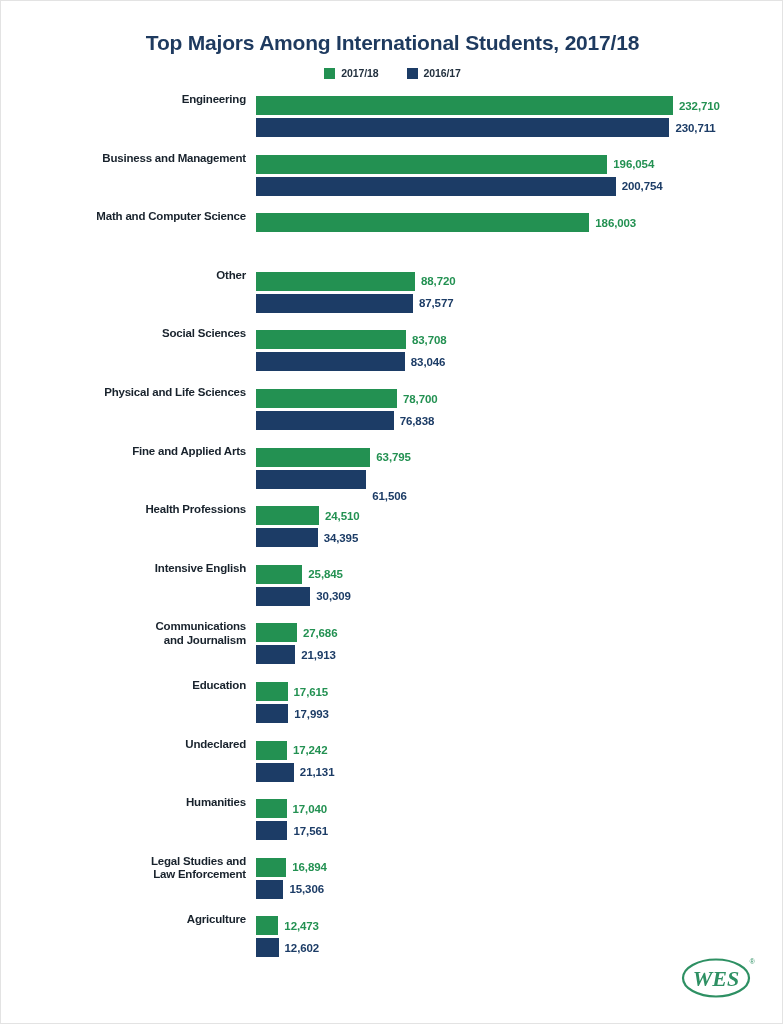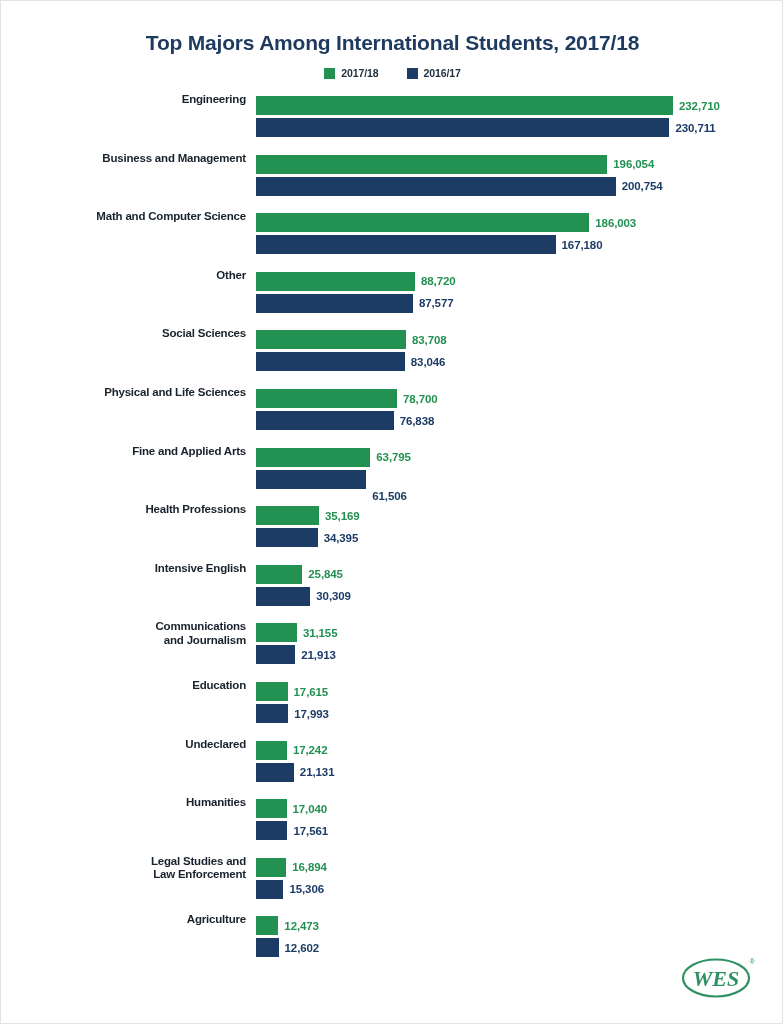--- a/index.html
+++ b/index.html
@@ -190,10 +190,6 @@
             <span class="bar" style="width: 333.304px; background: rgb(35, 145, 82);"></span>
             <span class="bar-value" style="color: rgb(35, 145, 82);">186,003</span>
           </div>
-          <div class="bar-line previous">
-            <span class="bar" style="width: 299.575px; background: rgb(28, 60, 102);"></span>
-            <span class="bar-value" style="color: rgb(28, 60, 102);">167,180</span>
-          </div>
         </div>
       </div>
       <div class="row" style="top: 175.8px;">

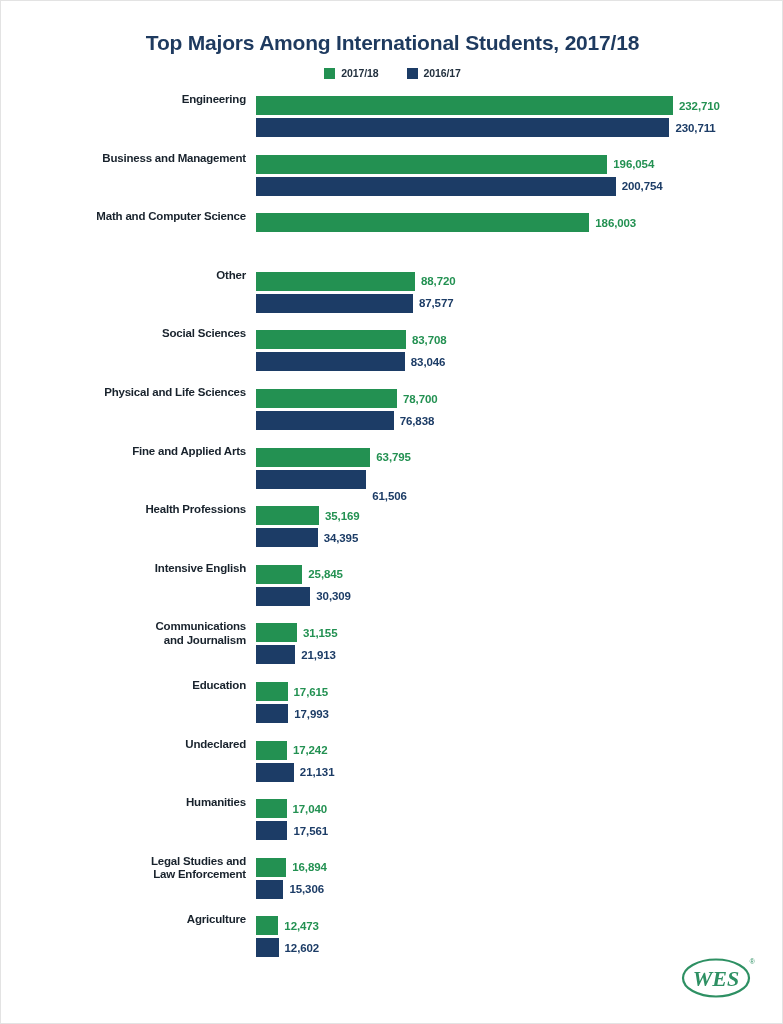--- a/index.html
+++ b/index.html
@@ -259,7 +259,7 @@
         <div class="bars">
           <div class="bar-line current">
             <span class="bar" style="width: 63.0204px; background: rgb(35, 145, 82);"></span>
-            <span class="bar-value" style="color: rgb(35, 145, 82);">35,169</span>
+            <span class="bar-value" style="color: rgb(35, 145, 82);">24,510</span>
           </div>
           <div class="bar-line previous">
             <span class="bar" style="width: 61.6334px; background: rgb(28, 60, 102);"></span>

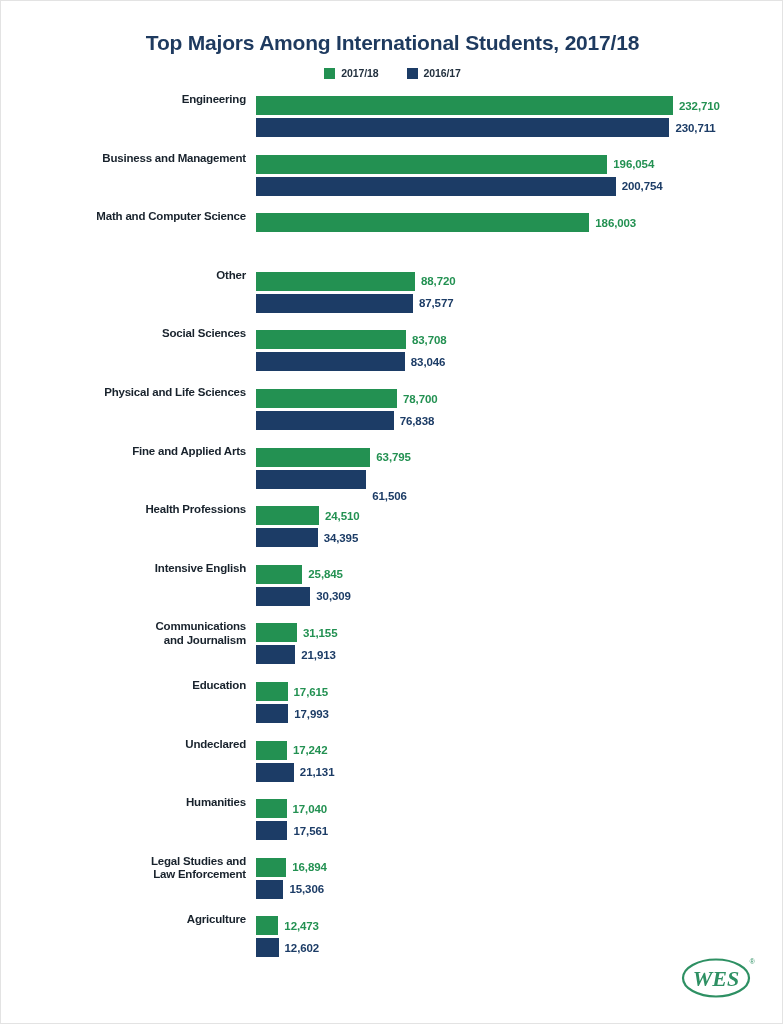--- a/index.html
+++ b/index.html
@@ -290,7 +290,7 @@
         <div class="bars">
           <div class="bar-line current">
             <span class="bar" style="width: 40.899px; background: rgb(35, 145, 82);"></span>
-            <span class="bar-value" style="color: rgb(35, 145, 82);">31,155</span>
+            <span class="bar-value" style="color: rgb(35, 145, 82);">27,686</span>
           </div>
           <div class="bar-line previous">
             <span class="bar" style="width: 39.2666px; background: rgb(28, 60, 102);"></span>

